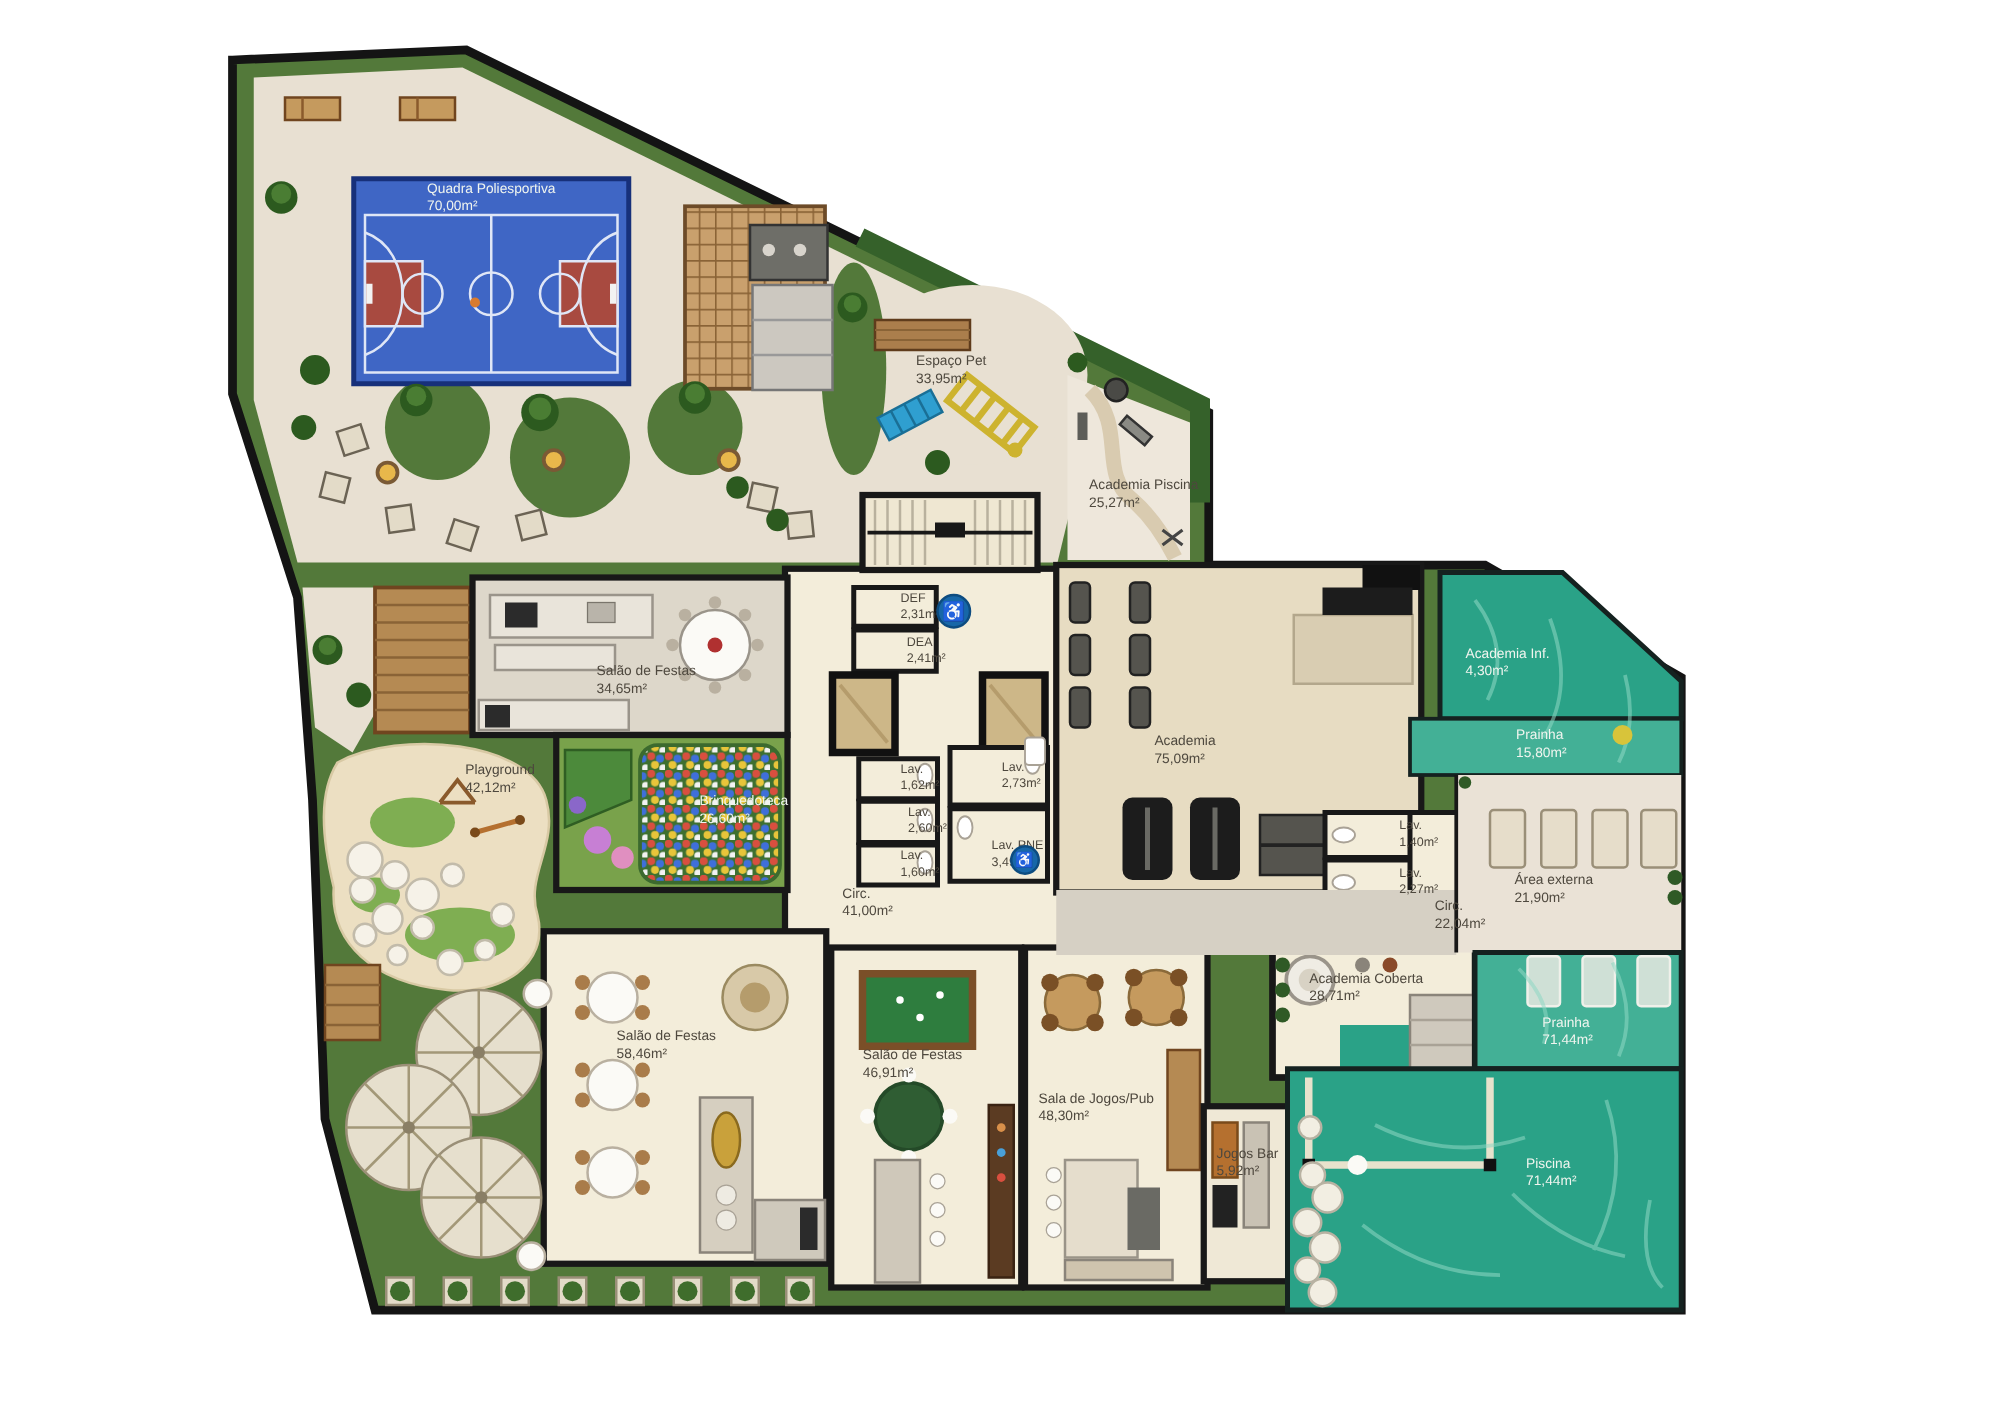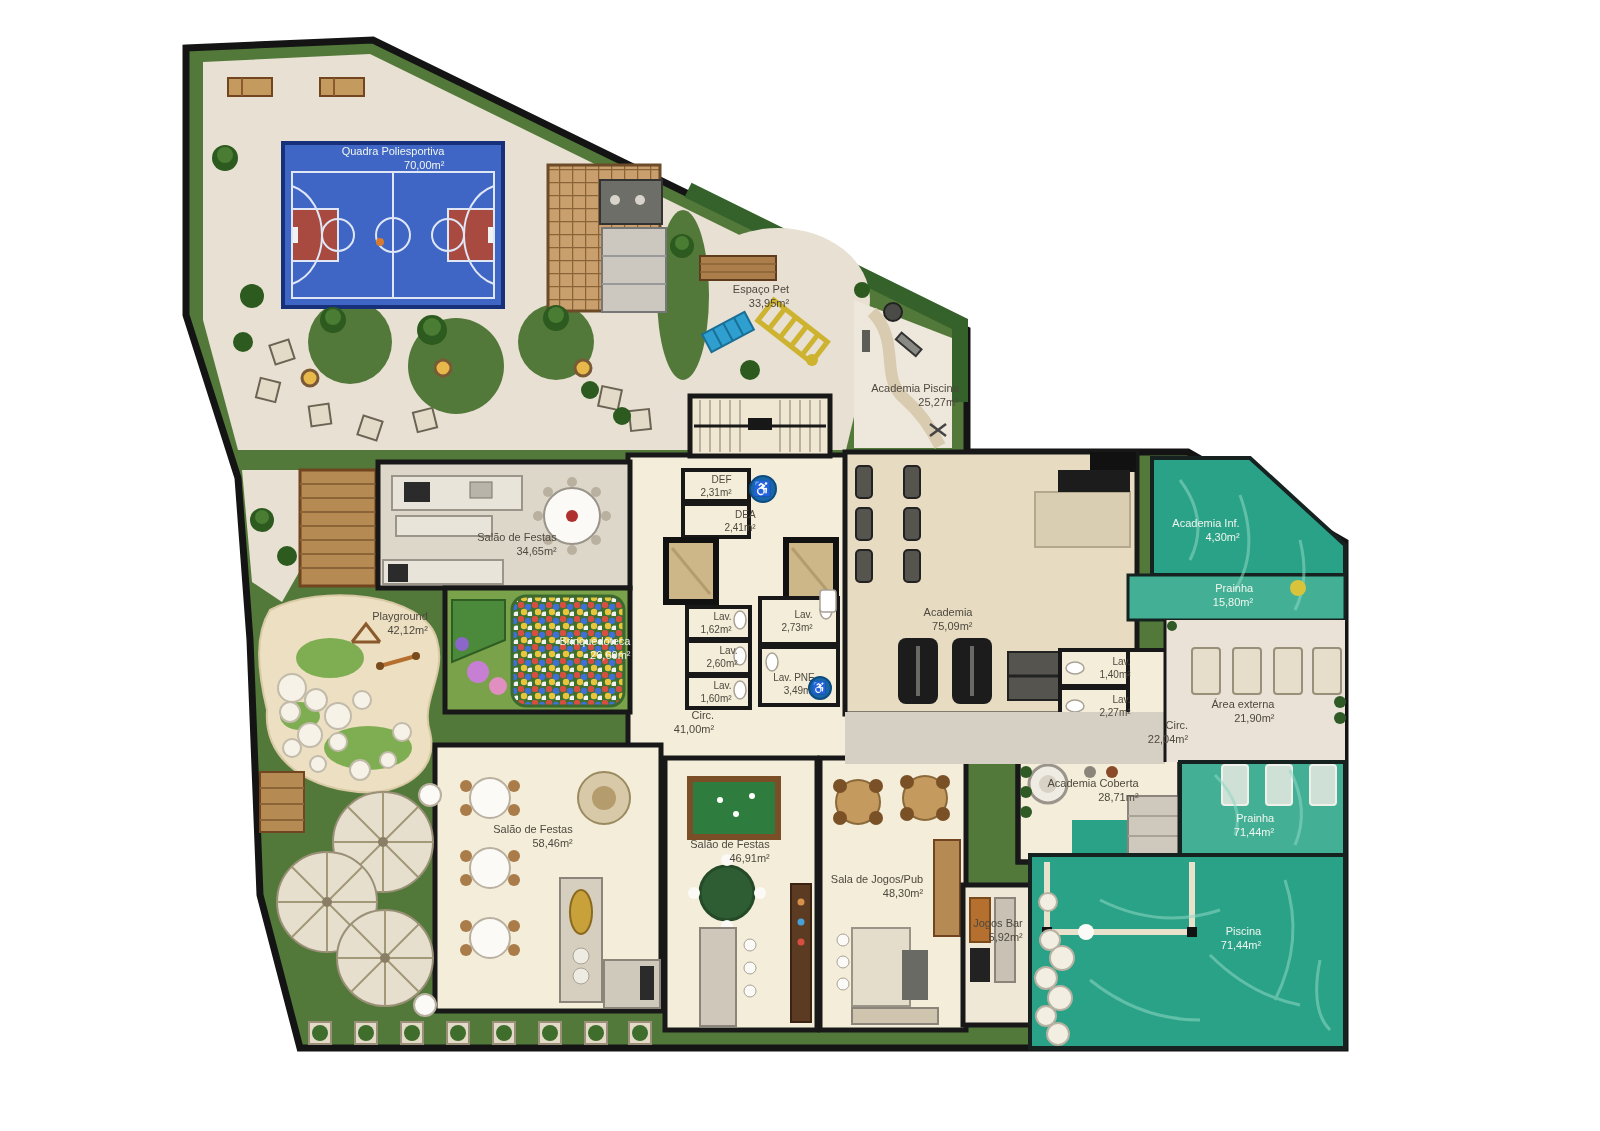--- a/index.html
+++ b/index.html
@@ -6,7 +6,7 @@
   .stage{position:relative;width:1600px;height:1131px;background:#ffffff;
          font-family:"Liberation Sans",sans-serif;overflow:hidden;}
   .stage svg{position:absolute;left:0;top:0;}
-  .lbl{position:absolute;transform:translate(-50%,-50%);text-align:right;
+  .lbl{position:absolute;transform:translate(-50%,-50%);text-align:left;
        font-size:11px;line-height:1.25;color:#4e483e;white-space:nowrap;
        pointer-events:none;}
   .lbl span{display:block;}

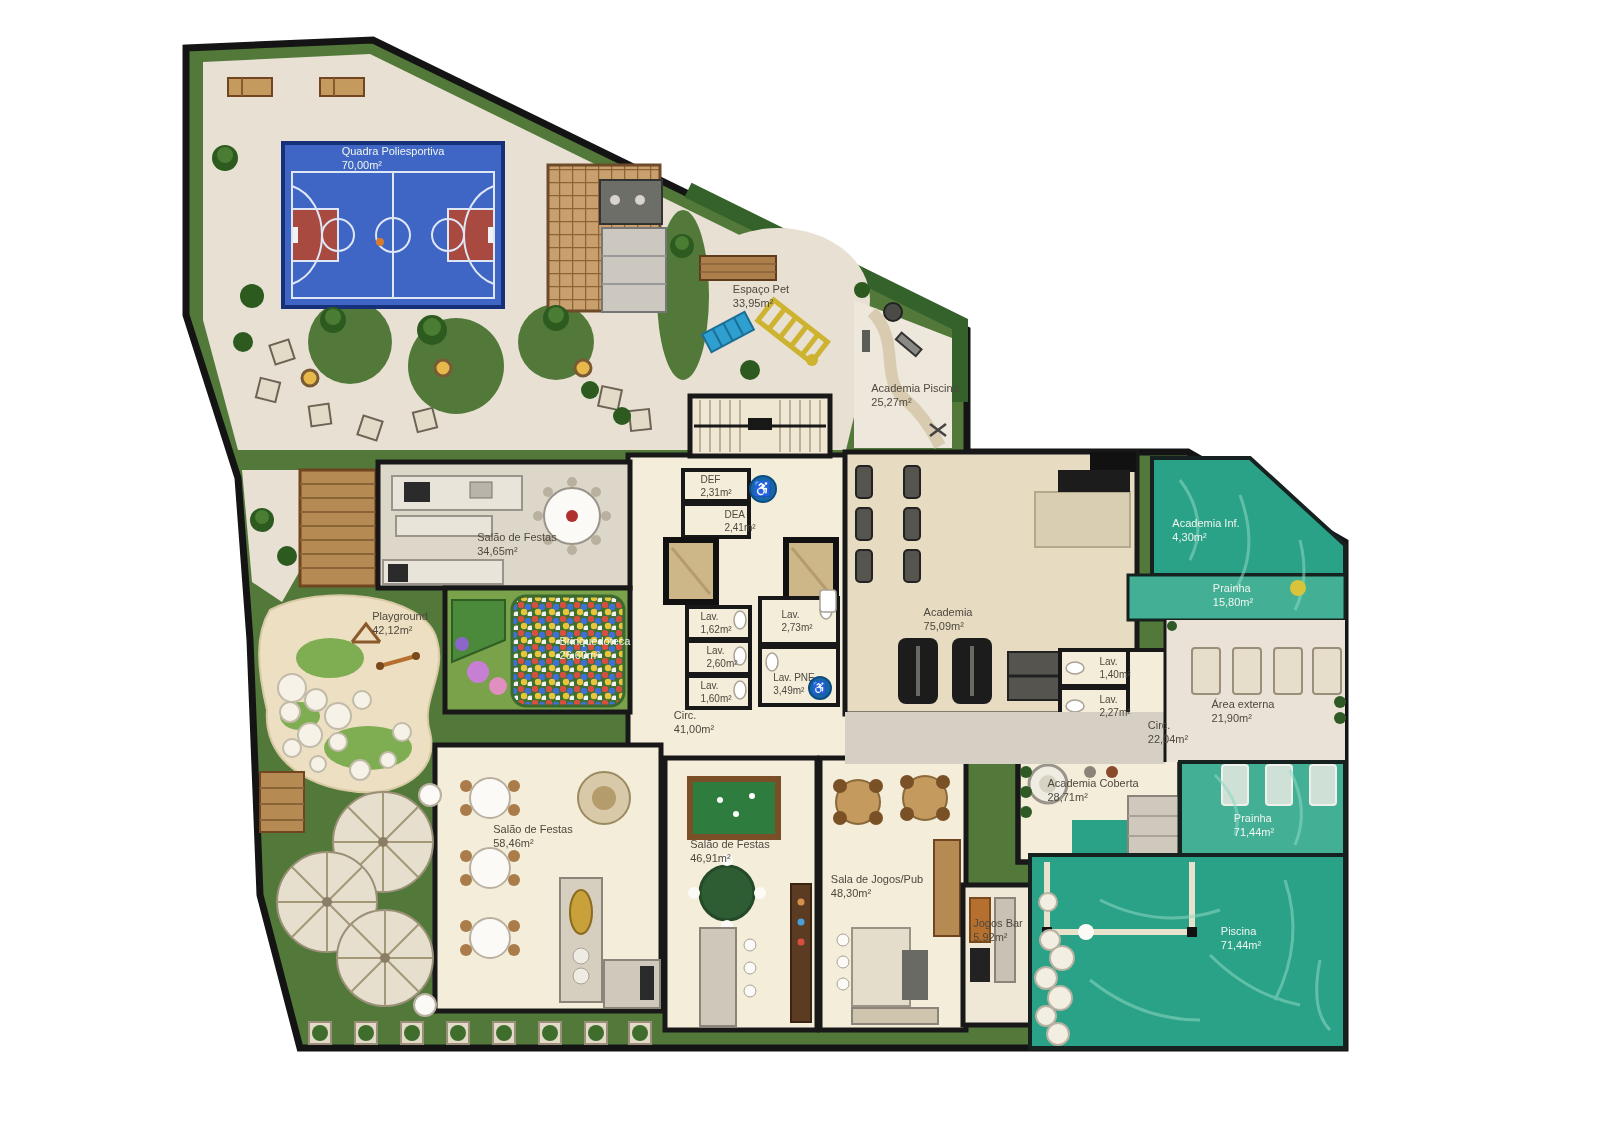--- a/index.html
+++ b/index.html
@@ -11,7 +11,7 @@
        pointer-events:none;}
   .lbl span{display:block;}
   .lbl.light{color:#f0f5ef;}
-  .lbl.tiny{font-size:10px;}
+  .lbl.tiny{font-size:10px;margin-left:20px;}
   .access{position:absolute;width:24px;height:24px;border-radius:50%;
           background:#1767a8;color:#fff;display:flex;align-items:center;
           justify-content:center;font-size:15px;transform:translate(-50%,-50%);

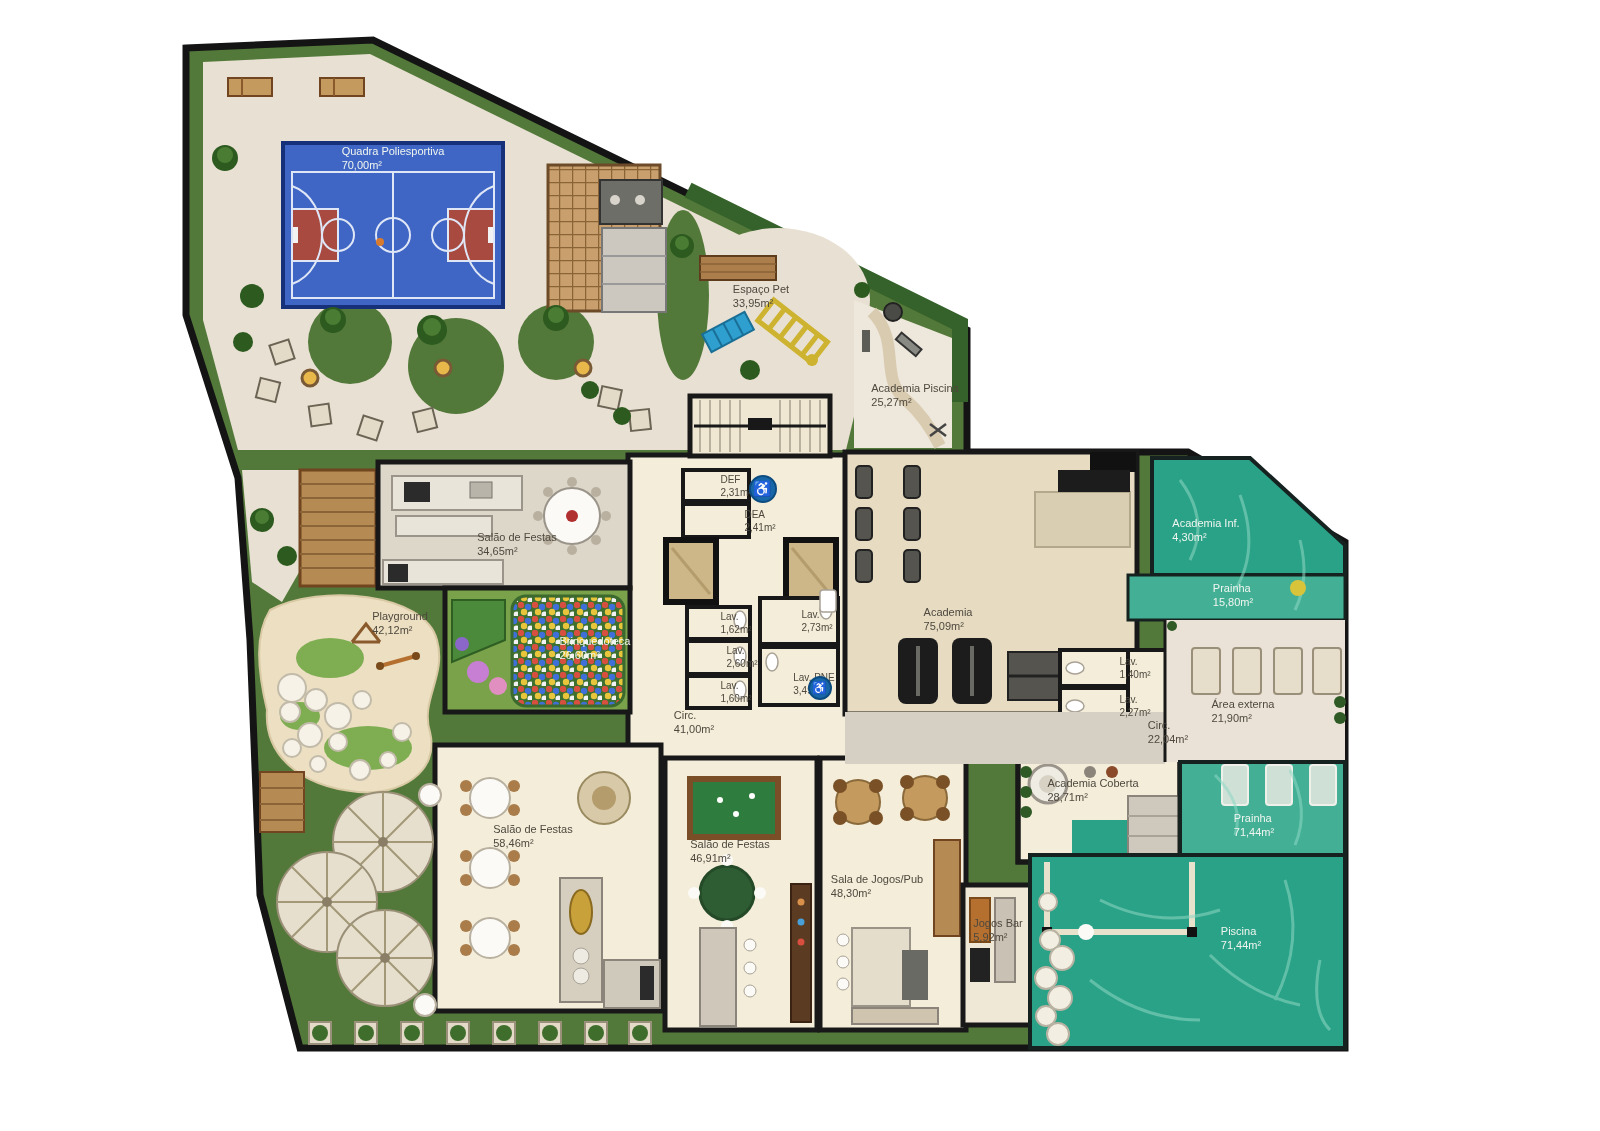--- a/index.html
+++ b/index.html
@@ -542,7 +542,7 @@
       <span>DEF</span>
       <span>2,31m²</span>
     </div>
-<div class="lbl tiny" style="left:740px;top:521px">
+<div class="lbl tiny" style="left:721px;top:521px">
       <span>DEA</span>
       <span>2,41m²</span>
     </div>

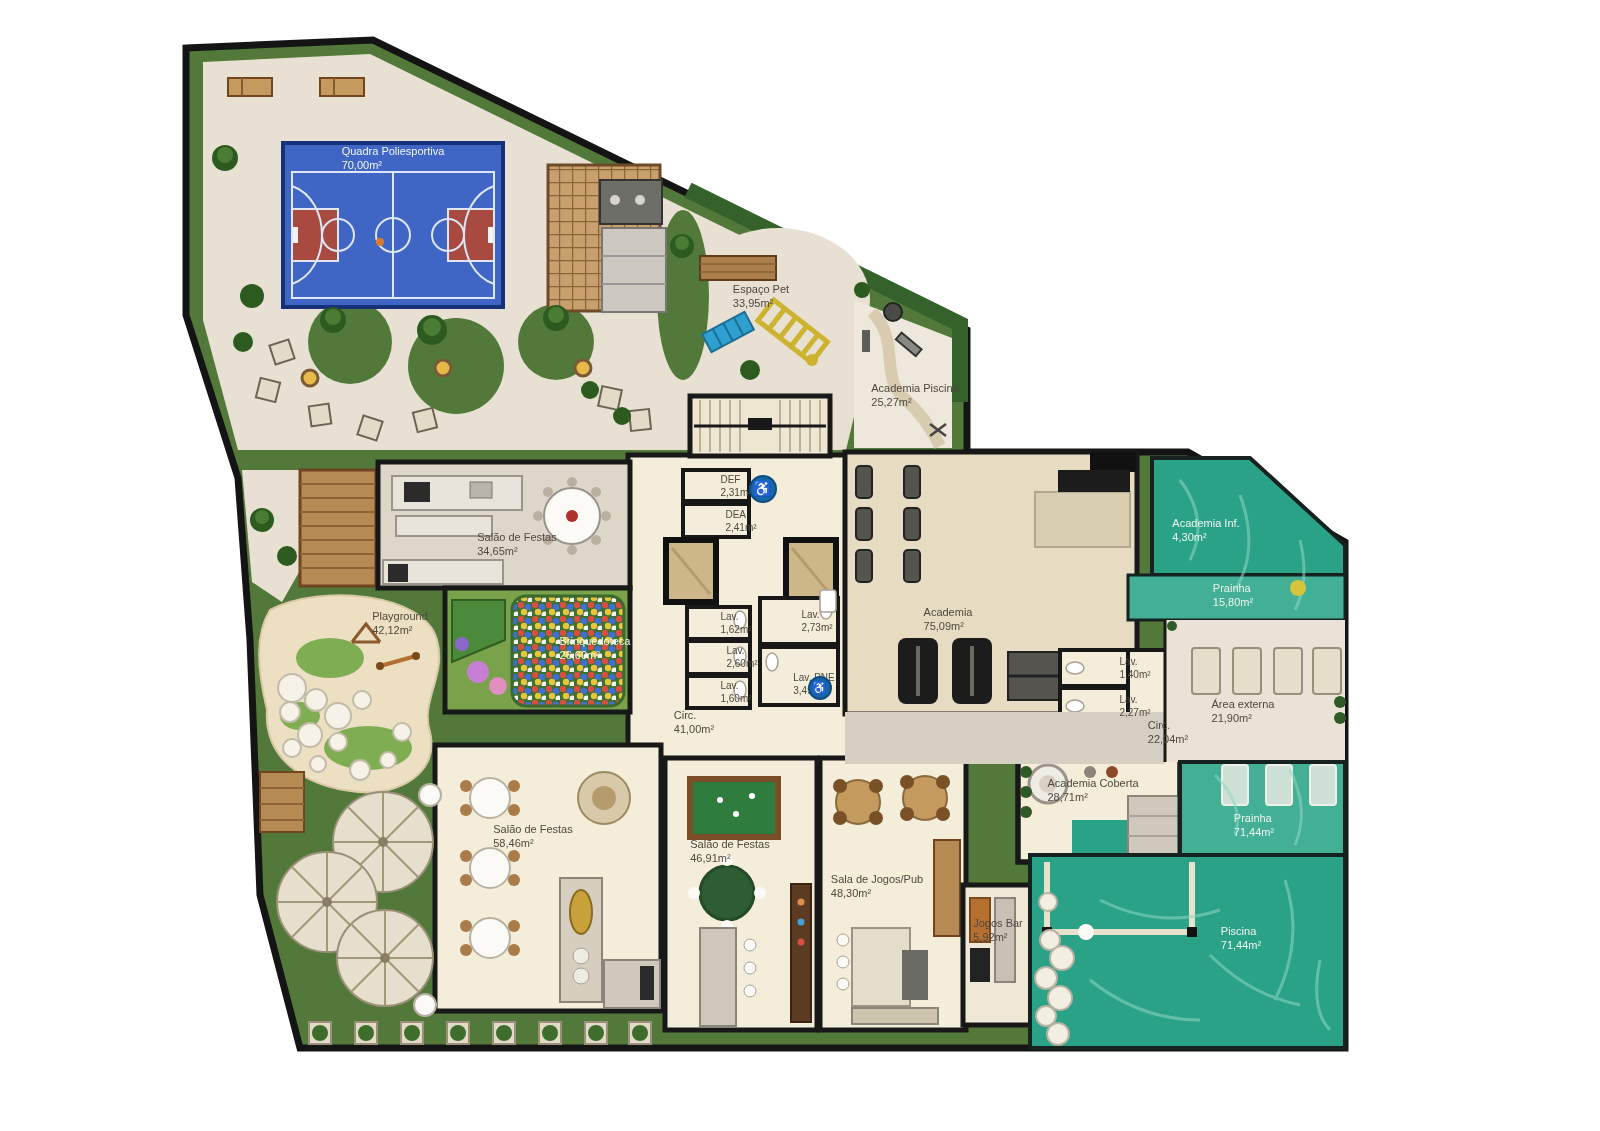--- a/index.html
+++ b/index.html
@@ -570,7 +570,7 @@
       <span>Circ.</span>
       <span>41,00m²</span>
     </div>
-<div class="lbl" style="left:948px;top:620px">
+<div class="lbl" style="left:948px;top:601px">
       <span>Academia</span>
       <span>75,09m²</span>
     </div>

